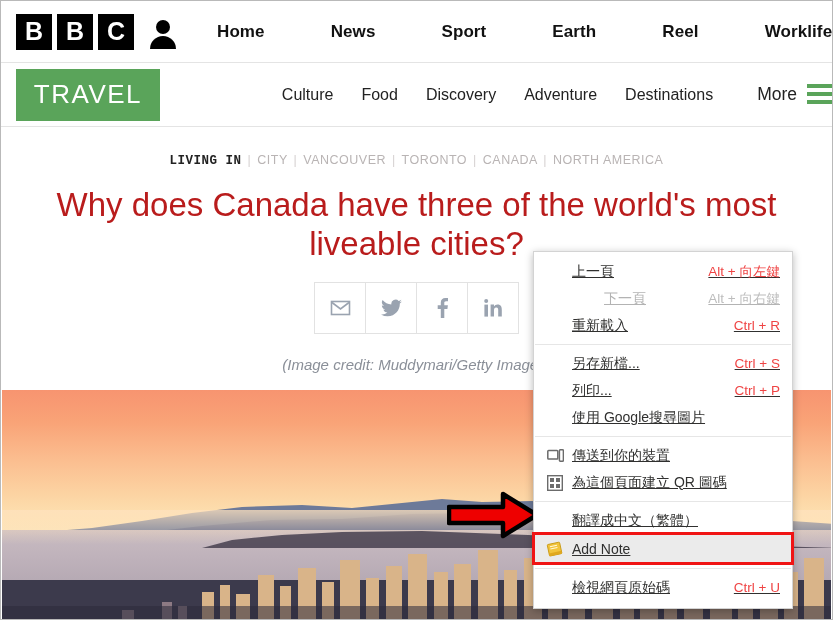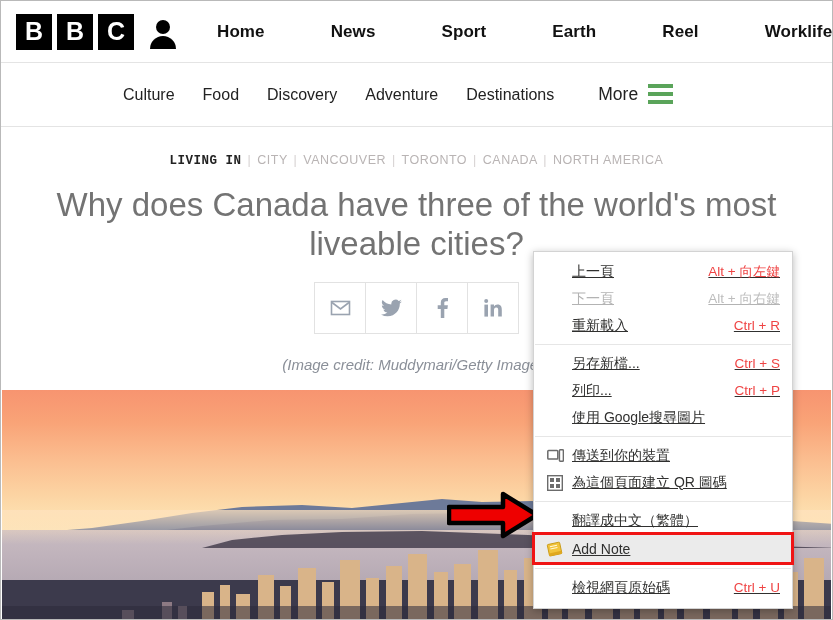--- a/index.html
+++ b/index.html
@@ -255,6 +255,7 @@
   </div>
 
   <div class="travel-header">
+    <div class="travel-brand">TRAVEL</div>
     <nav class="travel-nav">
       <a href="#">Culture</a>
       <a href="#">Food</a>

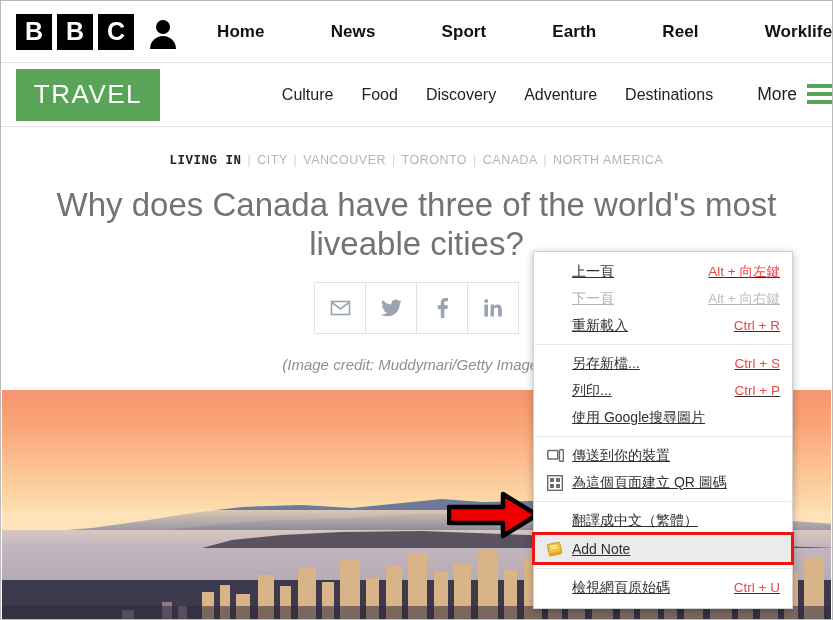--- a/index.html
+++ b/index.html
@@ -110,7 +110,7 @@
     font-weight: 400;
     font-size: 33px;
     line-height: 1.18;
-    color: #737373;
+    color: #b91c1c;
     padding: 0 16px;
   }
 

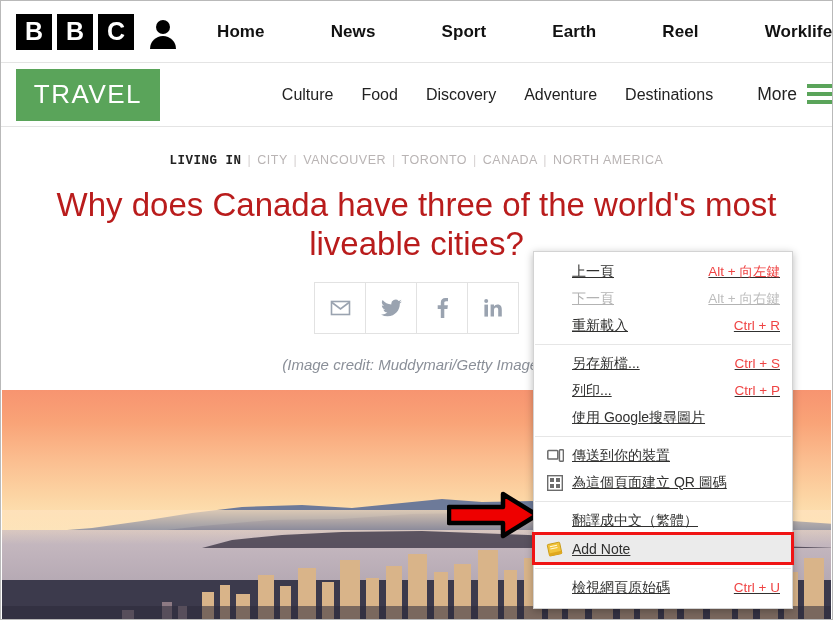--- a/index.html
+++ b/index.html
@@ -195,7 +195,7 @@
     white-space: nowrap;
     text-decoration: underline;
   }
-  .ctx-item.disabled { color: #b3b3b3; }
+  .ctx-item.disabled { color: #b3b3b3; gap: 32px; }
   .ctx-item .ico {
     width: 24px; height: 18px;
     flex: 0 0 24px;

